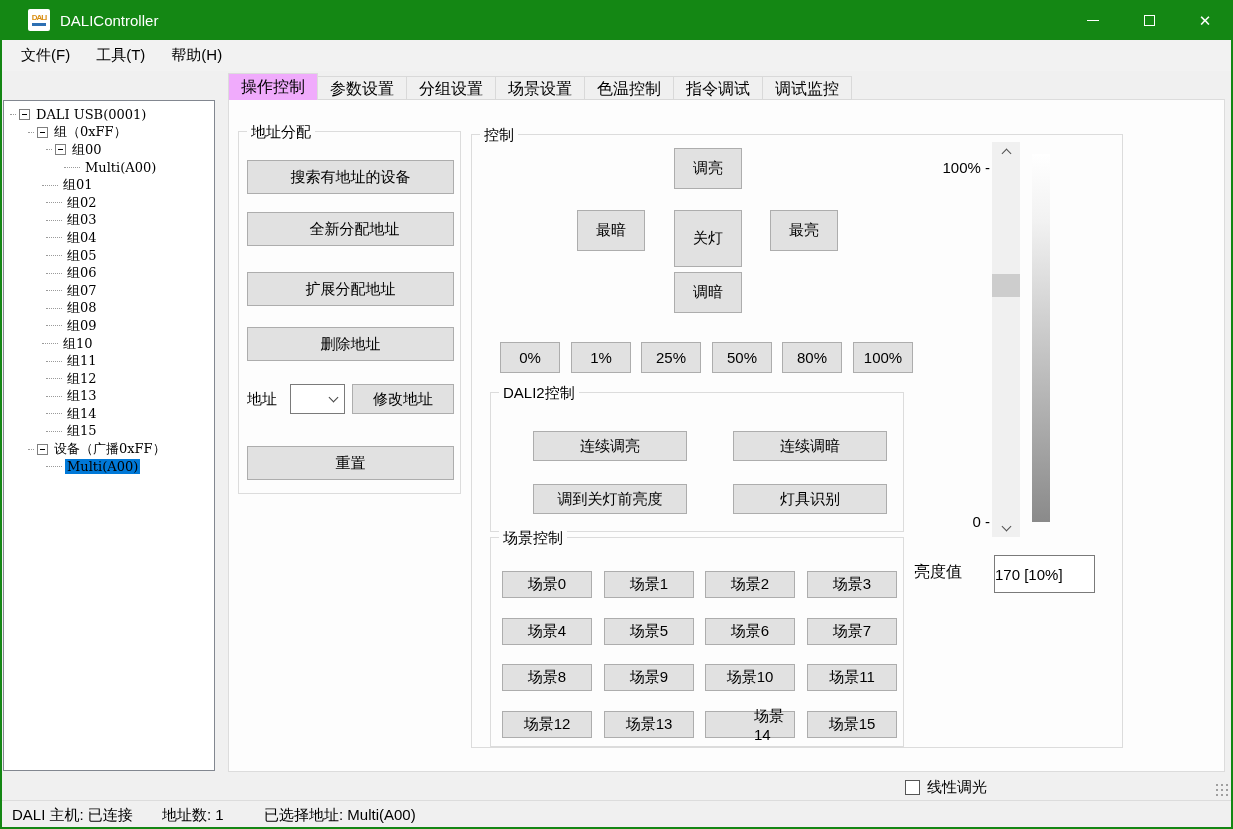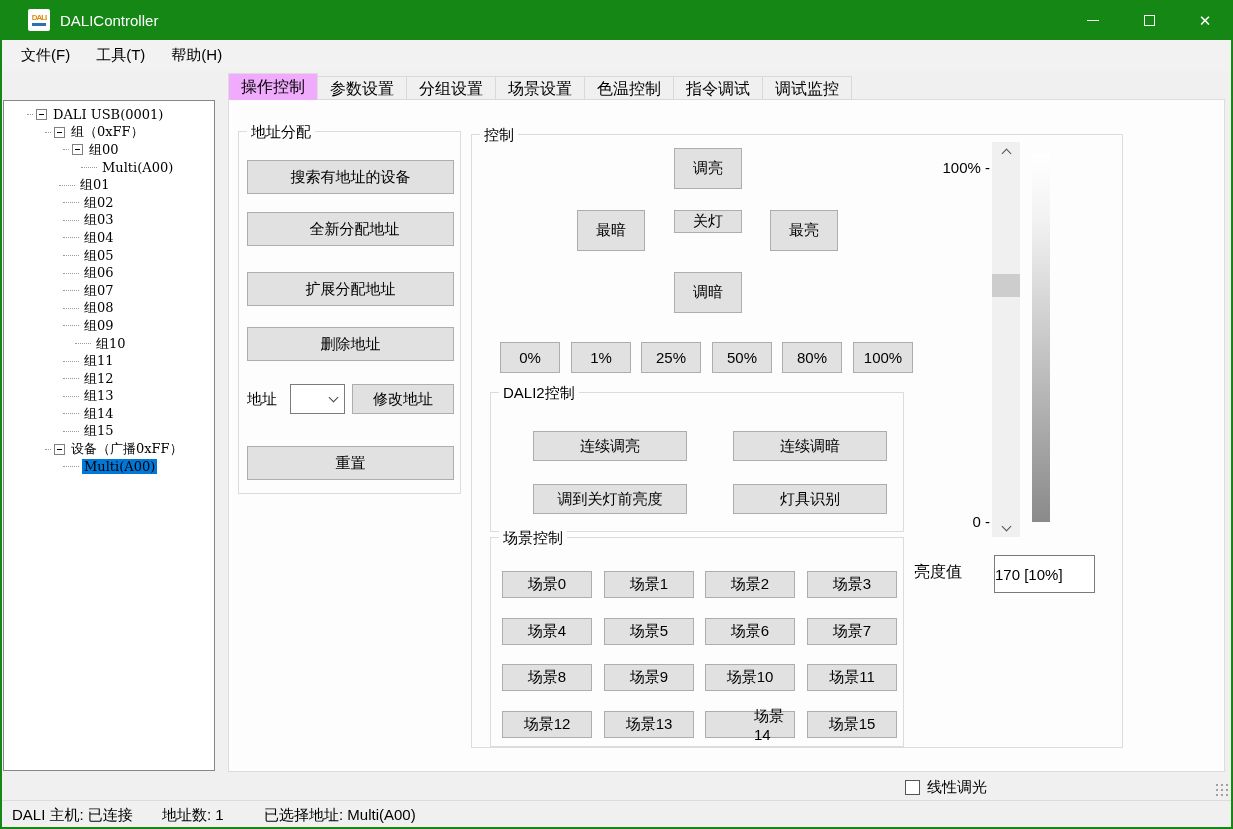--- a/index.html
+++ b/index.html
@@ -25,7 +25,7 @@
 
   
   .tree-panel { position:absolute; left:3px; top:100px; width:212px; height:671px; background:#fff; border:1px solid #828790; padding-top:5px; overflow:hidden; }
-  .tree-row { display:flex; align-items:center; height:17.6px; font-family:"DejaVu Serif","Liberation Serif",serif; font-size:13px; white-space:nowrap;margin-left:17px; }
+  .tree-row { display:flex; align-items:center; height:17.6px; font-family:"DejaVu Serif","Liberation Serif",serif; font-size:13px; white-space:nowrap; }
   .tree-dots { border-top:1px dotted #9a9a9a; margin-right:3px; flex:0 0 auto; }
   .expander { width:11px; height:11px; border:1px solid #7f7f7f; background:#fff; display:flex; align-items:center; justify-content:center; margin-right:4px; flex:0 0 auto; }
   .expander::after { content:""; width:5px; height:1px; background:#000; }

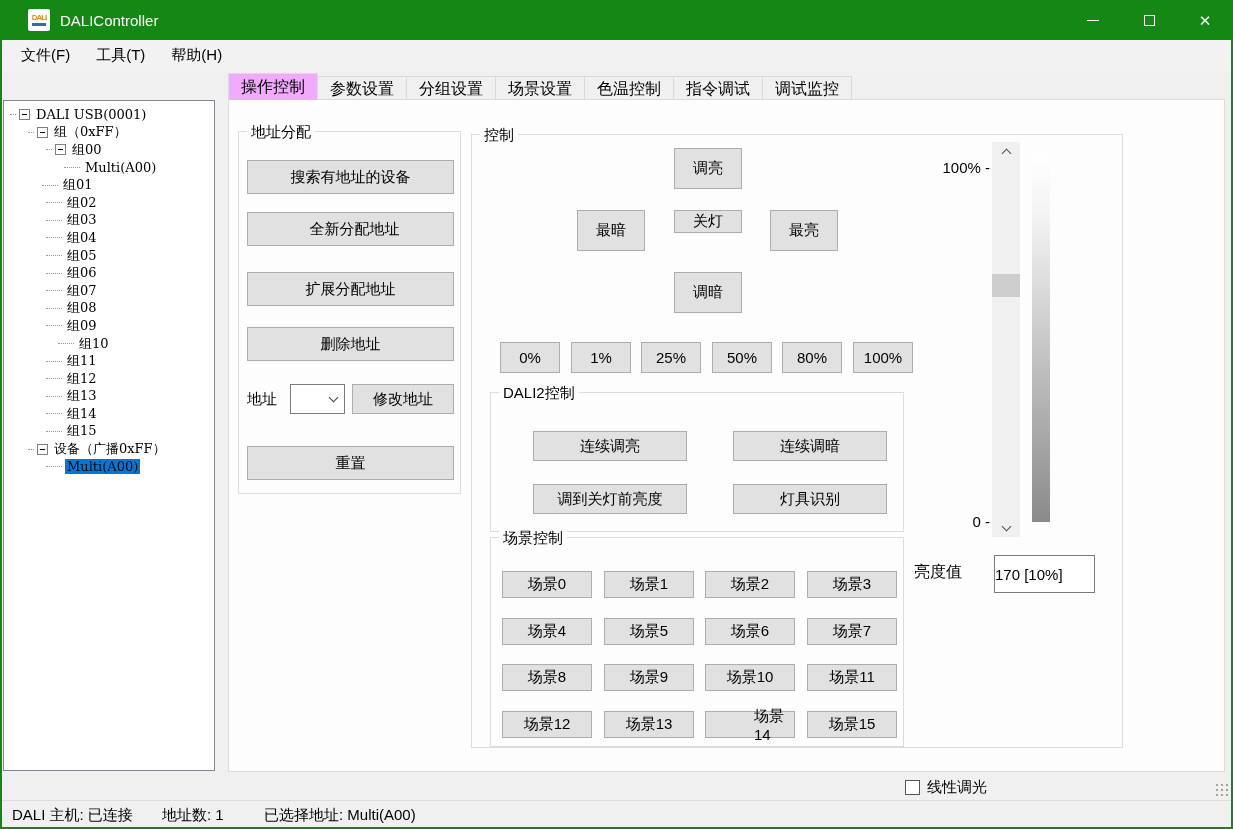--- a/index.html
+++ b/index.html
@@ -60,7 +60,7 @@
   .ctrl-group { left:242px; top:34px; width:652px; height:614px; }
   .b-up { left:202px; top:13px; width:68px; height:41px; }
   .b-min { left:105px; top:75px; width:68px; height:41px; }
-  .b-off { left:202px; top:75px; width:68px; height:23px; }
+  .b-off { left:202px; top:75px; width:68px; height:57px; }
   .b-max { left:298px; top:75px; width:68px; height:41px; }
   .b-down { left:202px; top:137px; width:68px; height:41px; }
   .pct-btn { top:207px; width:60px; height:31px; }

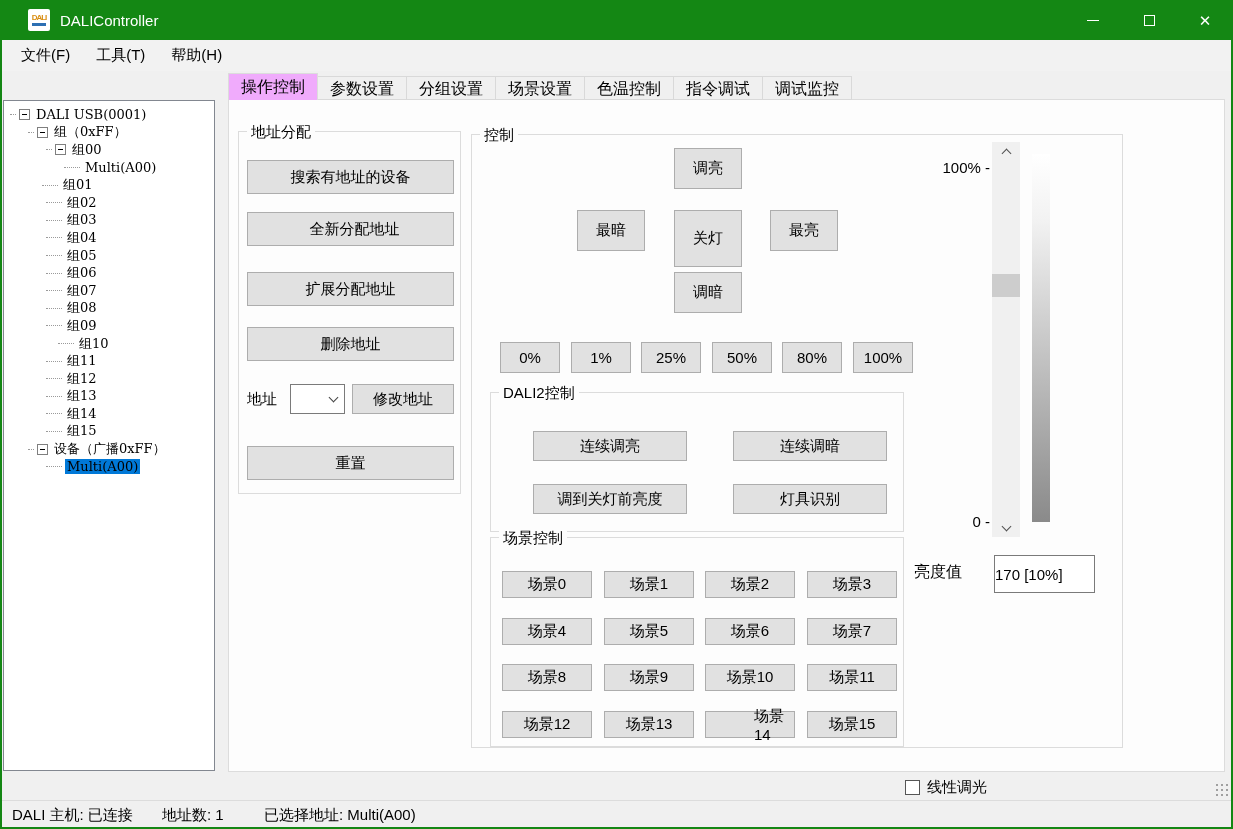--- a/index.html
+++ b/index.html
@@ -180,7 +180,7 @@
       <div class="tree-dots" style="width: 16px;"></div>
       <div class="tree-label">组09</div>
     </div>
-    <div class="tree-row" style="padding-left: 54px;">
+    <div class="tree-row" style="padding-left: 38px;">
       <div class="tree-dots" style="width: 16px;"></div>
       <div class="tree-label">组10</div>
     </div>

